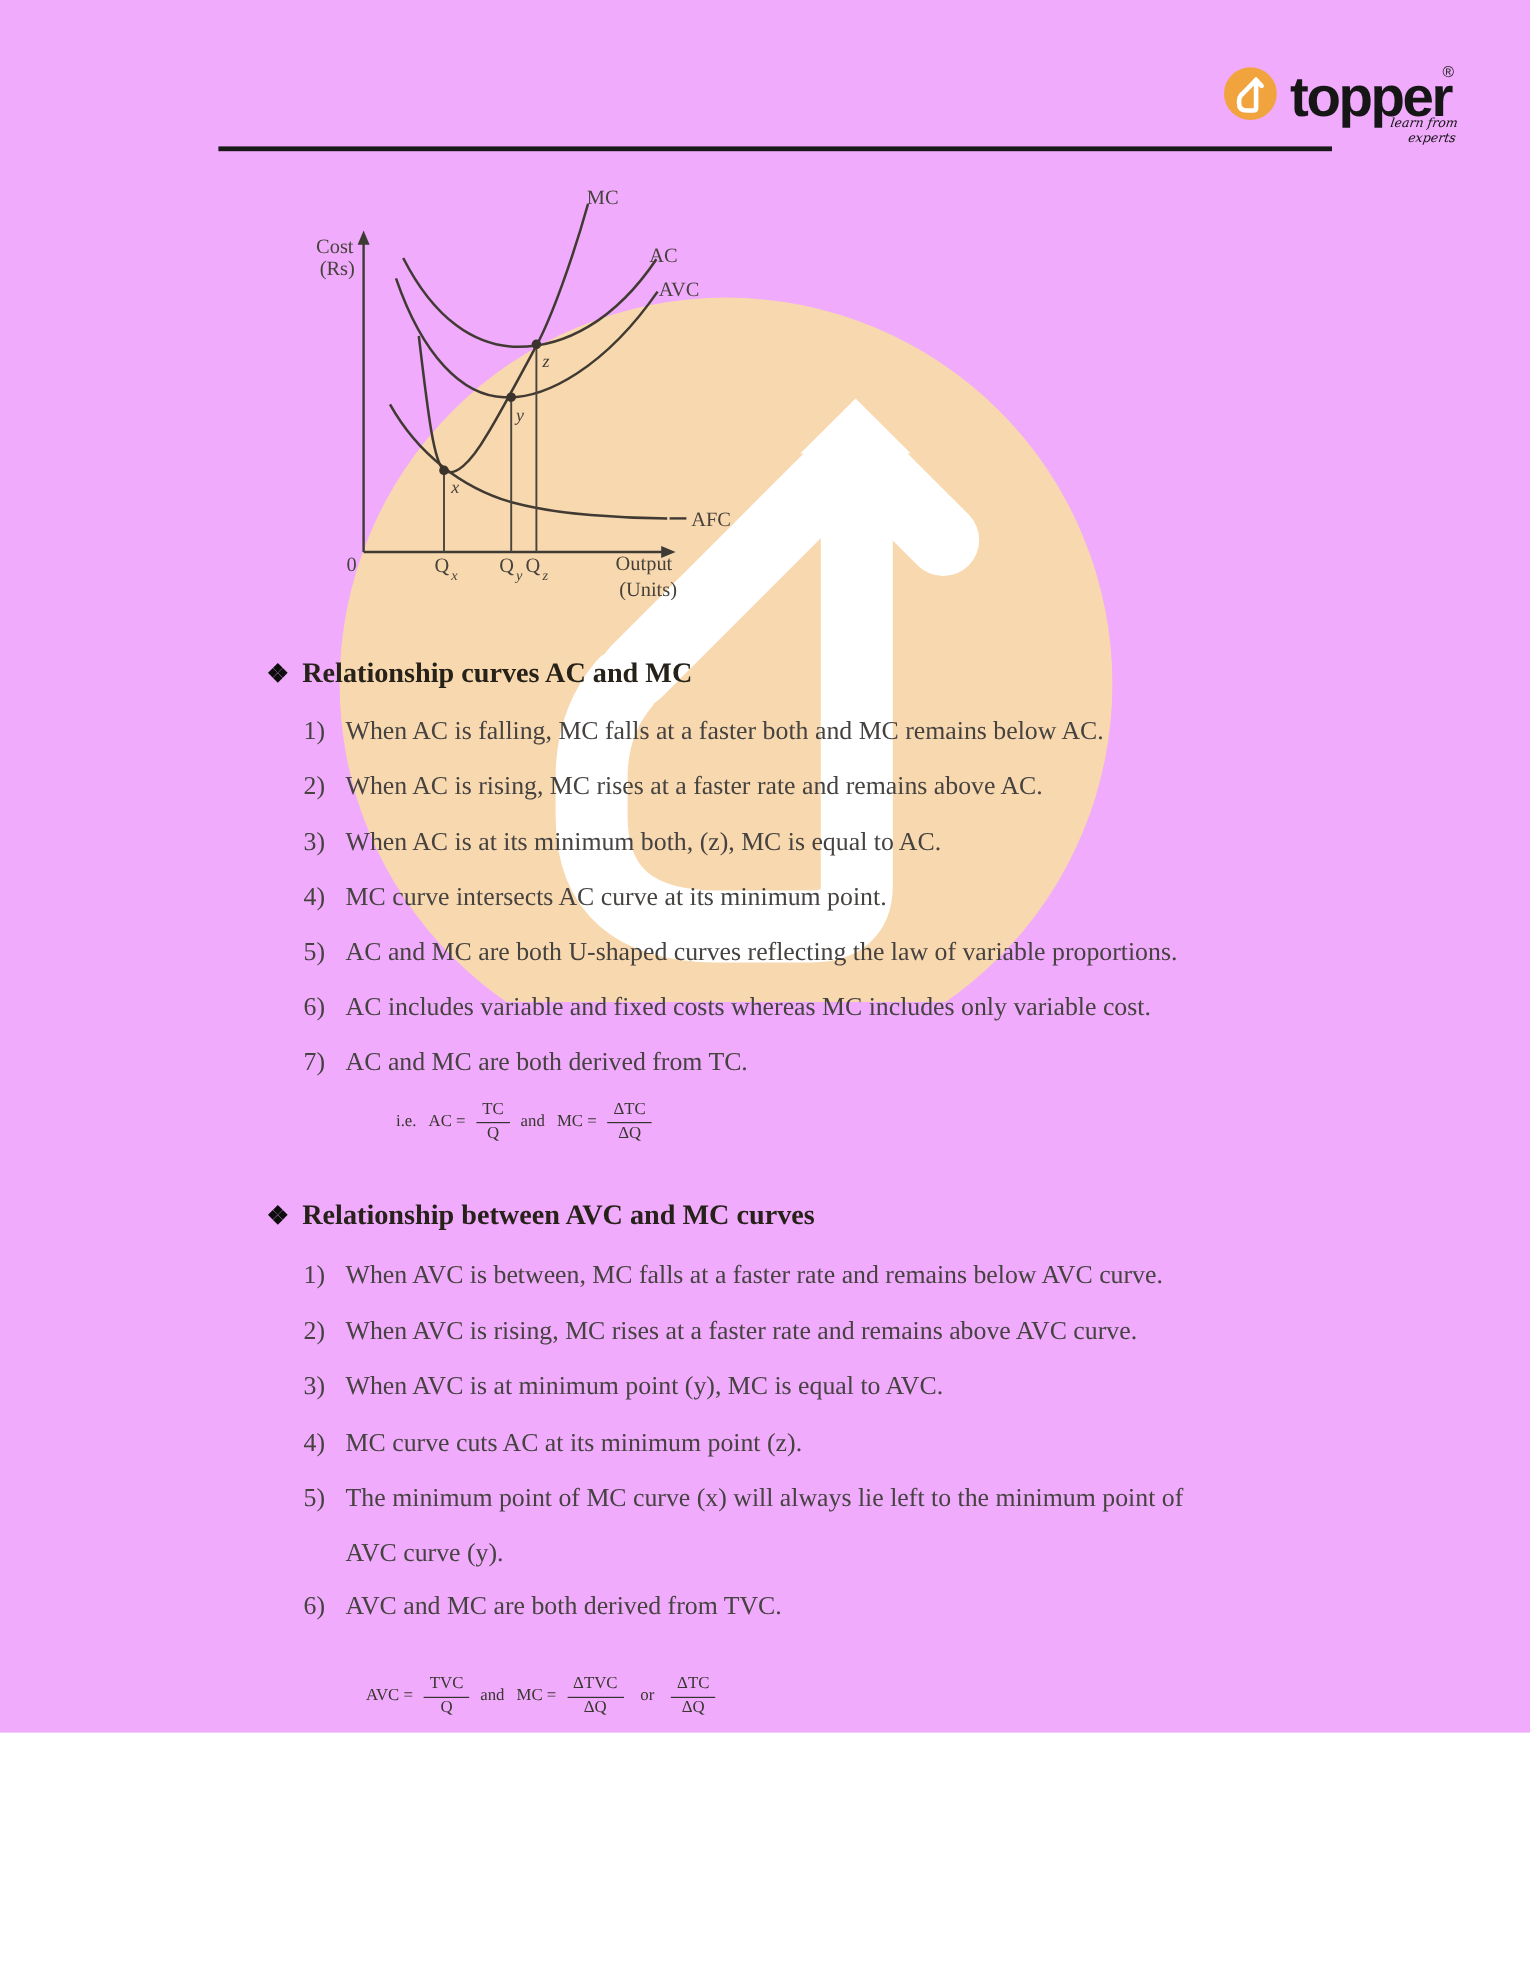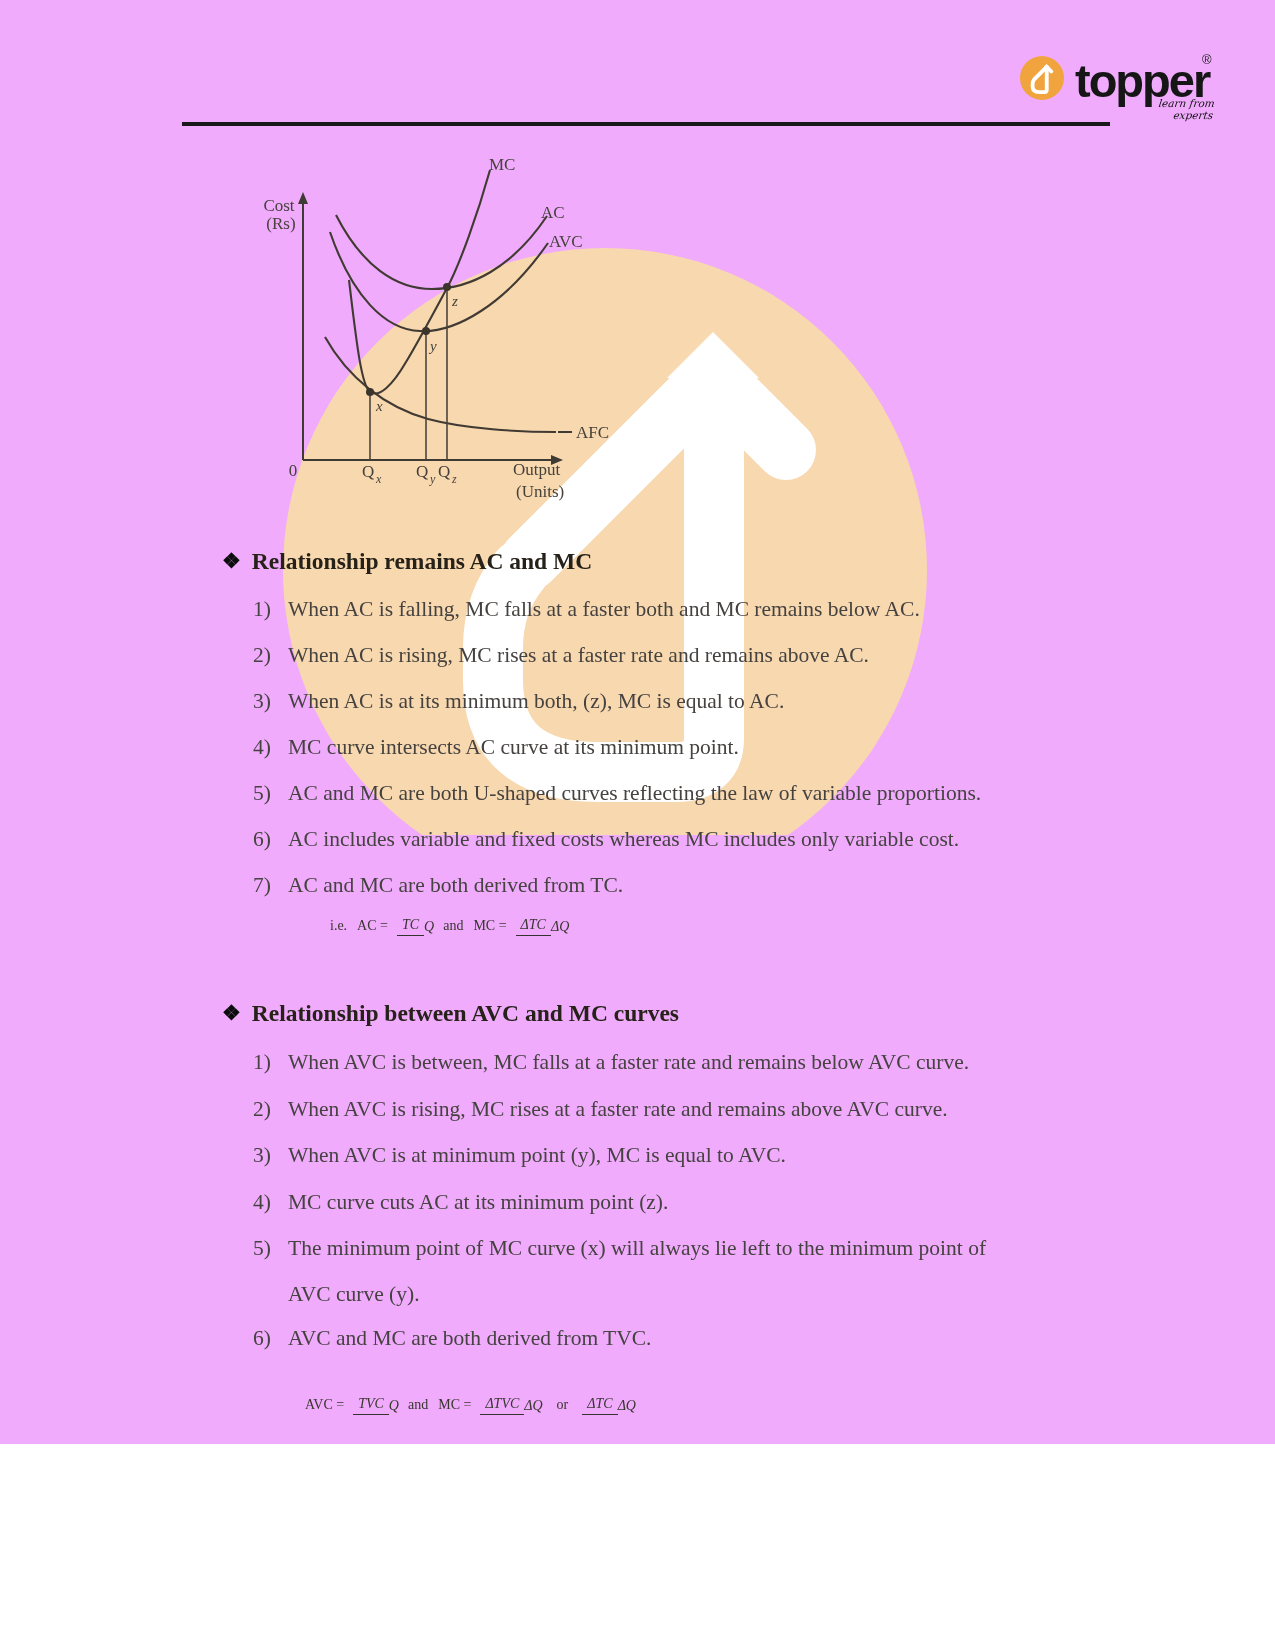--- a/index.html
+++ b/index.html
@@ -120,7 +120,7 @@
 
   <div class="abs heading" style="left:222px;top:548px;z-index:2;">
     <span class="bullet">❖</span>
-    <span>Relationship remains AC and MC</span>
+    <span>Relationship curves AC and MC</span>
   </div>
 
   <div class="abs item" style="left:253px;top:597px;z-index:2;">

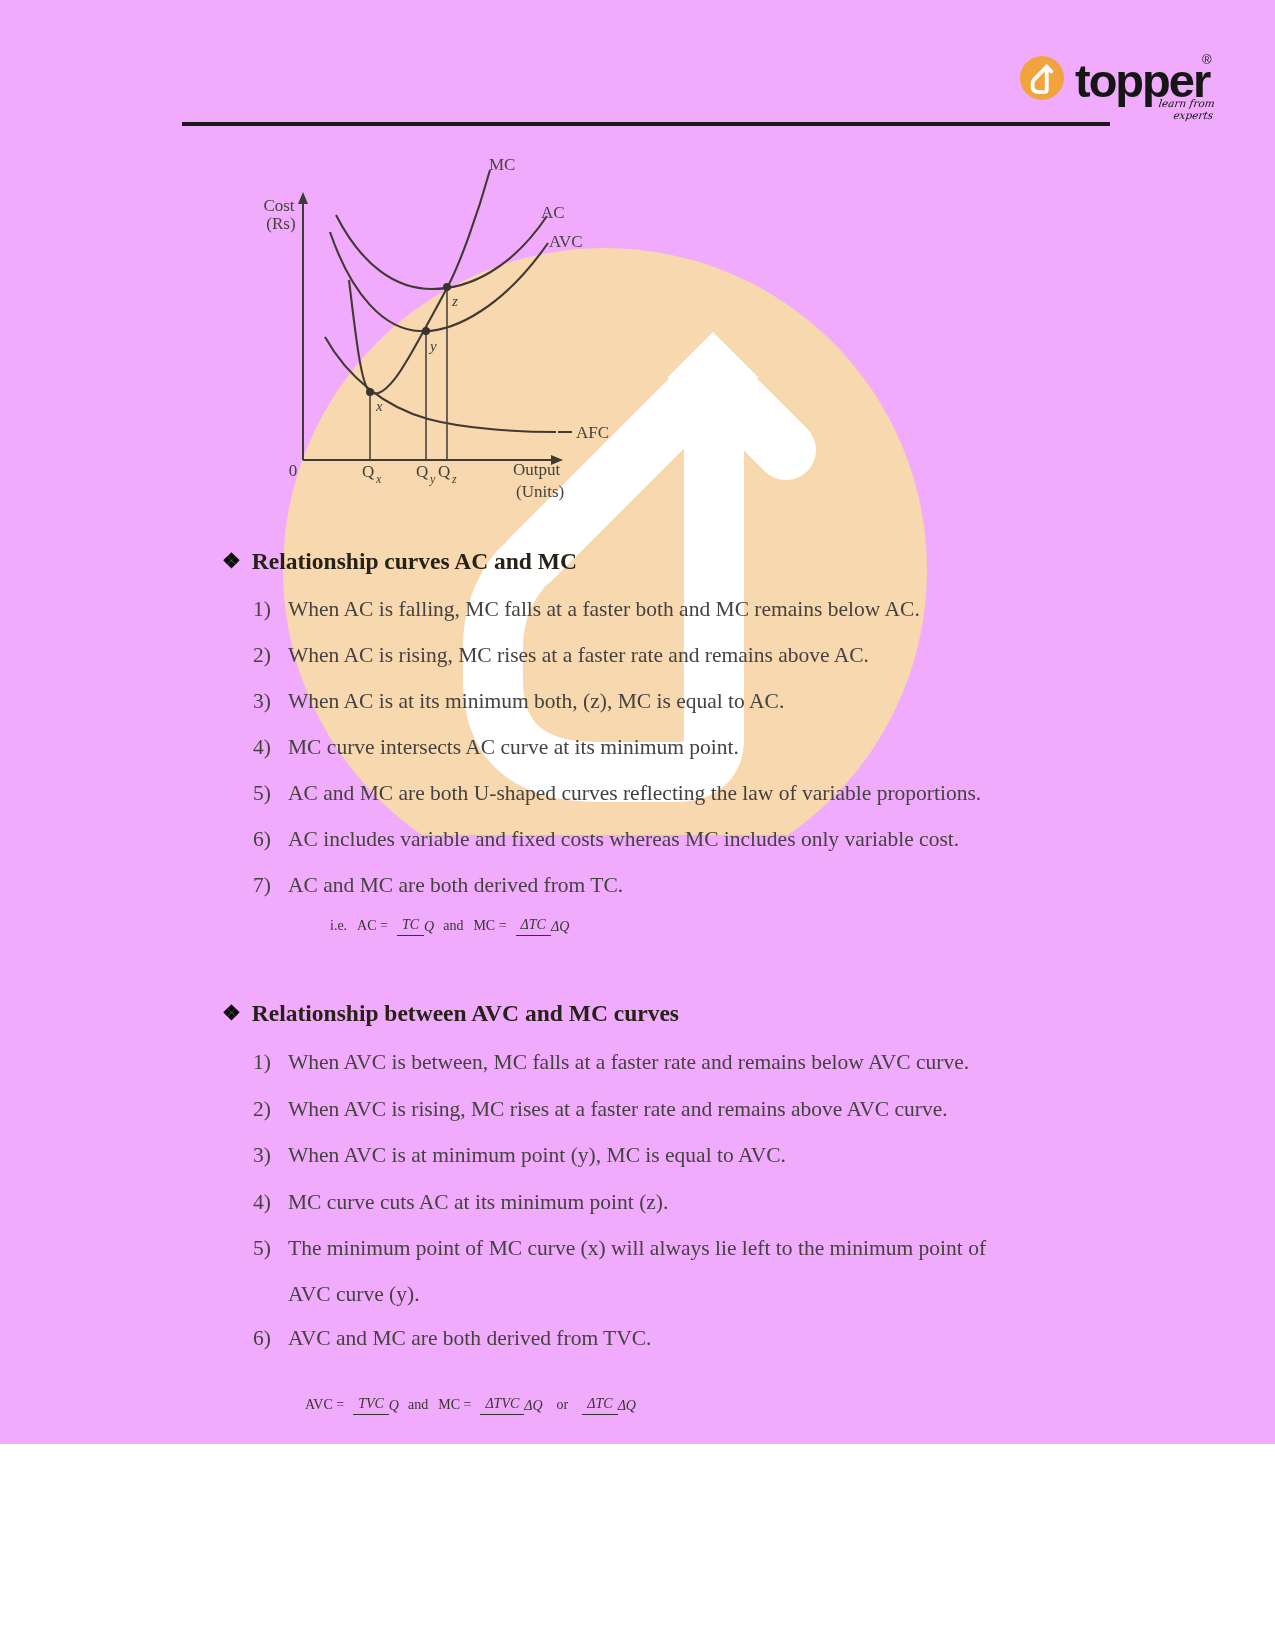--- a/index.html
+++ b/index.html
@@ -29,7 +29,7 @@
   .formula{display:flex;align-items:center;font-size:14px;color:#38362f;}
   .formula .it{margin:0 5px;}
   .formula .roman{font-style:normal;margin:0 5px;}
-  .frac{display:inline-flex;flex-direction:row;align-items:center;font-style:italic;
+  .frac{display:inline-flex;flex-direction:column;align-items:center;
         line-height:1.2;margin:0 4px;}
   .frac .num{border-bottom:1.6px solid #35332f;padding:0 5px 1px 5px;}
   .frac .den{padding-top:1px;}

